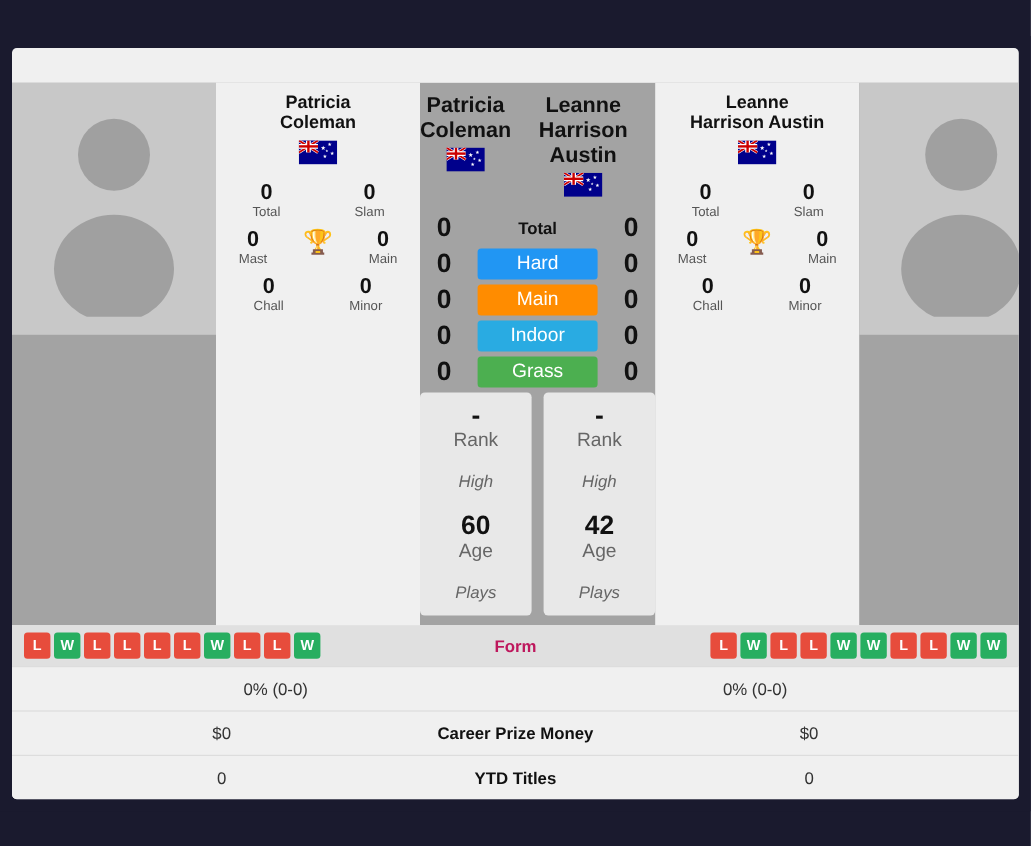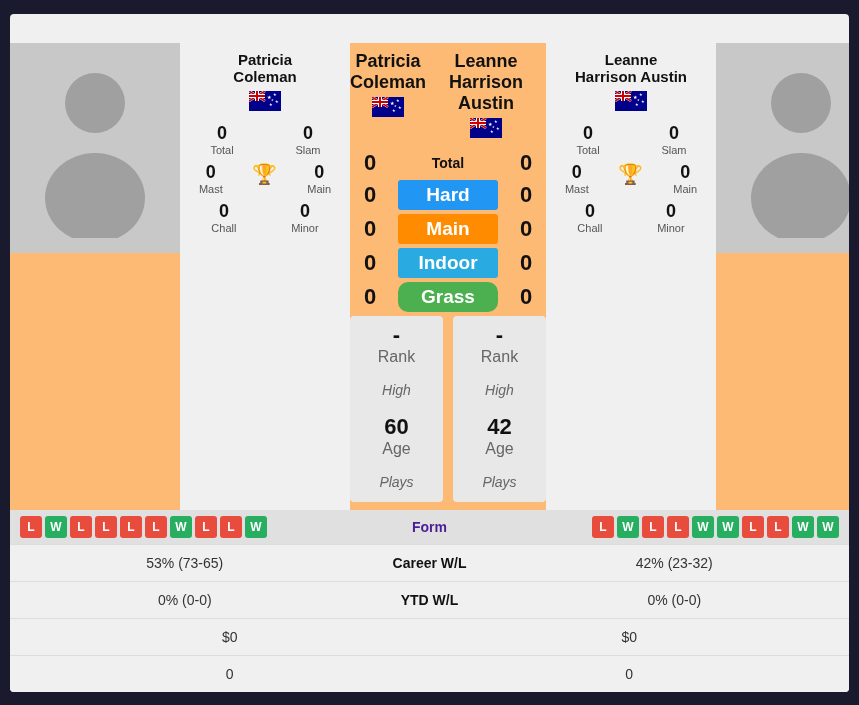--- a/index.html
+++ b/index.html
@@ -26,7 +26,7 @@
     
     .top-section {
       display: flex;
-      background: #fdba74;
+      background: #a3a3a3;
       margin-top: 29px;
     }
 

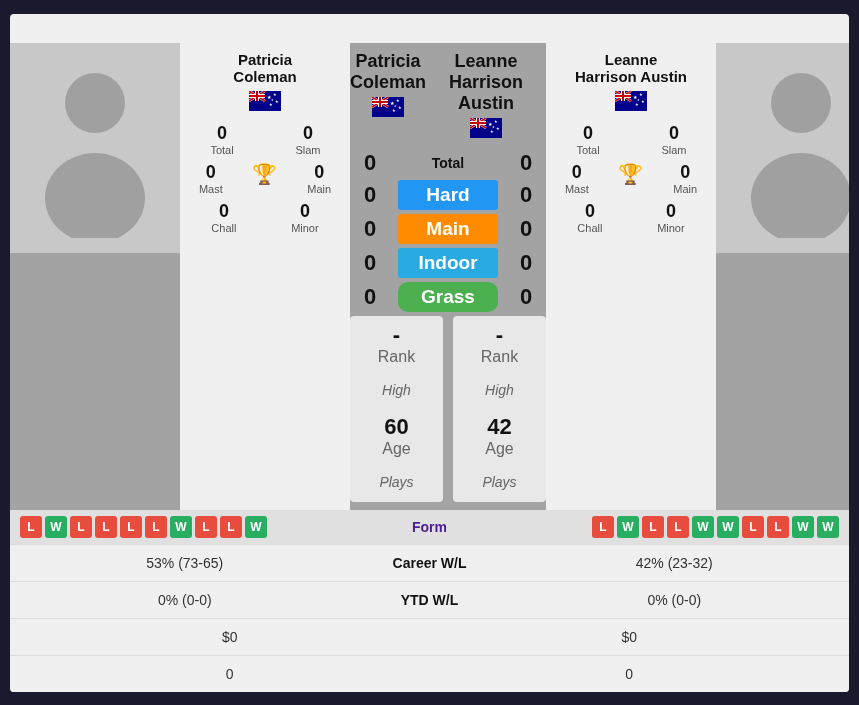--- a/index.html
+++ b/index.html
@@ -145,8 +145,8 @@
       padding: 4px 0;
       text-align: center;
       border-radius: 3px;
-      font-size: 19px;
-      font-weight: bold;
+      font-size: 16px;
+      font-weight: normal;
       color: white;
     }
     .surface-total { background: transparent; color: #111; font-size: 14px; font-weight: bold; }

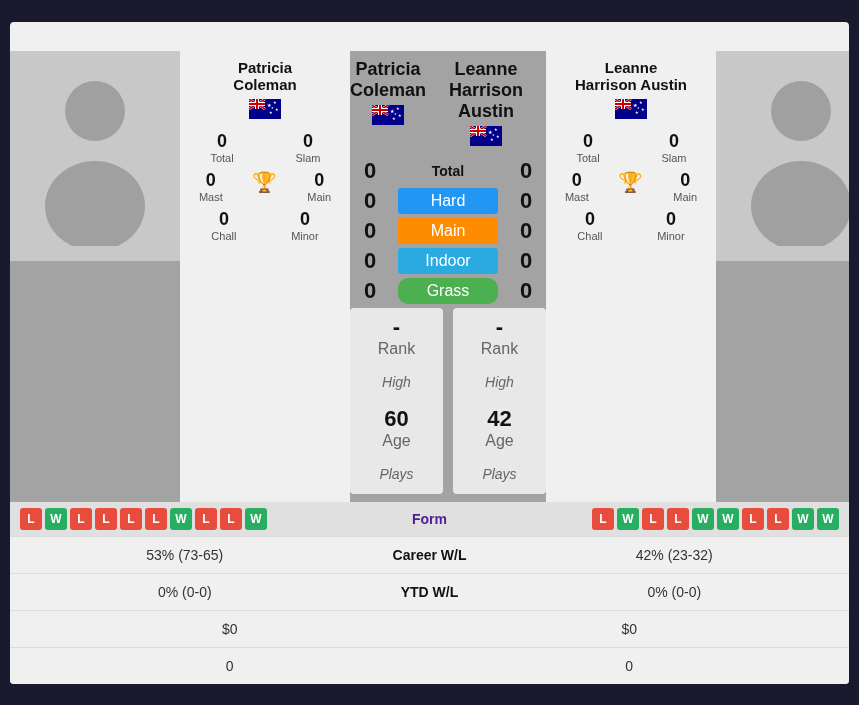--- a/index.html
+++ b/index.html
@@ -153,7 +153,7 @@
     .surface-hard { background: #2196F3; }
     .surface-clay { background: #FF8C00; }
     .surface-indoor { background: #29ABE2; }
-    .surface-grass { background: #4CAF50; border-radius: 10px; }
+    .surface-grass { background: #4CAF50; }
     .stat-block {
       display: flex;
       flex-direction: column;

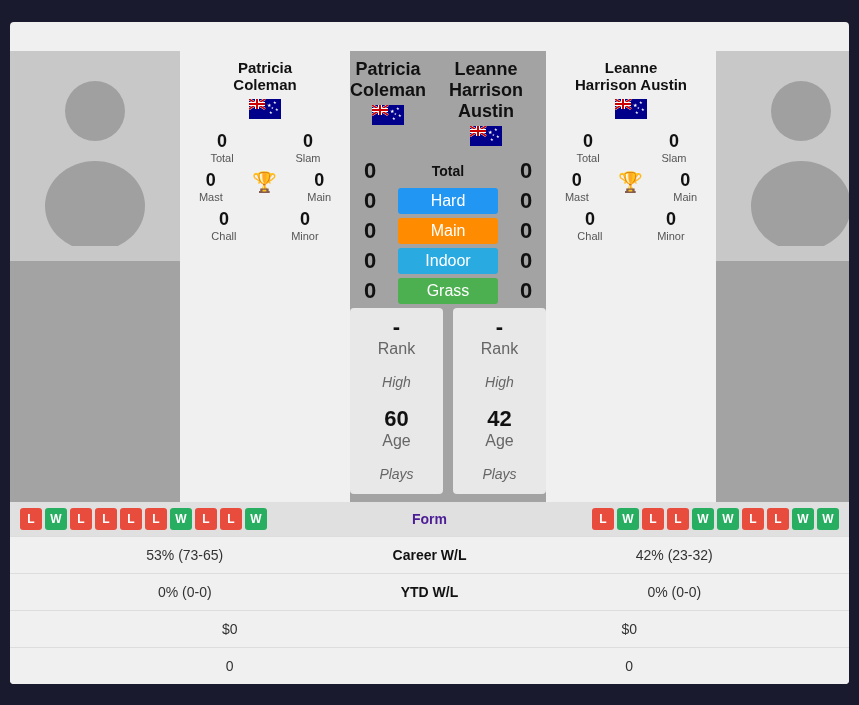--- a/index.html
+++ b/index.html
@@ -205,7 +205,7 @@
     .form-label {
       font-size: 14px;
       font-weight: bold;
-      color: #4c1d95;
+      color: #be185d;
       min-width: 60px;
       text-align: center;
     }

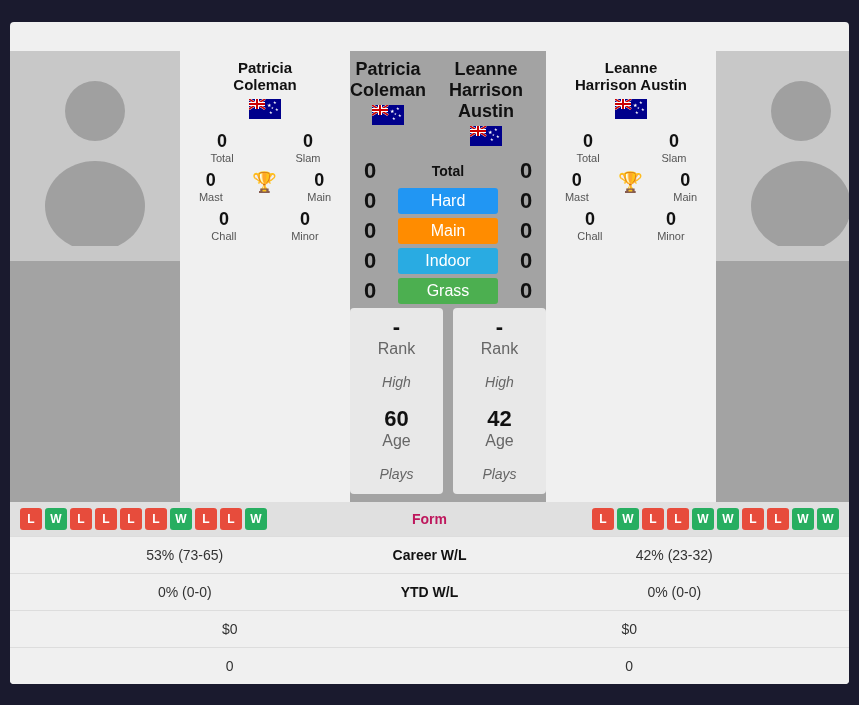--- a/index.html
+++ b/index.html
@@ -561,11 +561,6 @@
 
     <div class="bottom-stats">
       <div class="bottom-row">
-        <span class="bottom-row-left">53% (73-65)</span>
-        <span class="bottom-row-center">Career W/L</span>
-        <span class="bottom-row-right">42% (23-32)</span>
-      </div>
-      <div class="bottom-row">
         <span class="bottom-row-left">0% (0-0)</span>
         <span class="bottom-row-center">YTD W/L</span>
         <span class="bottom-row-right">0% (0-0)</span>

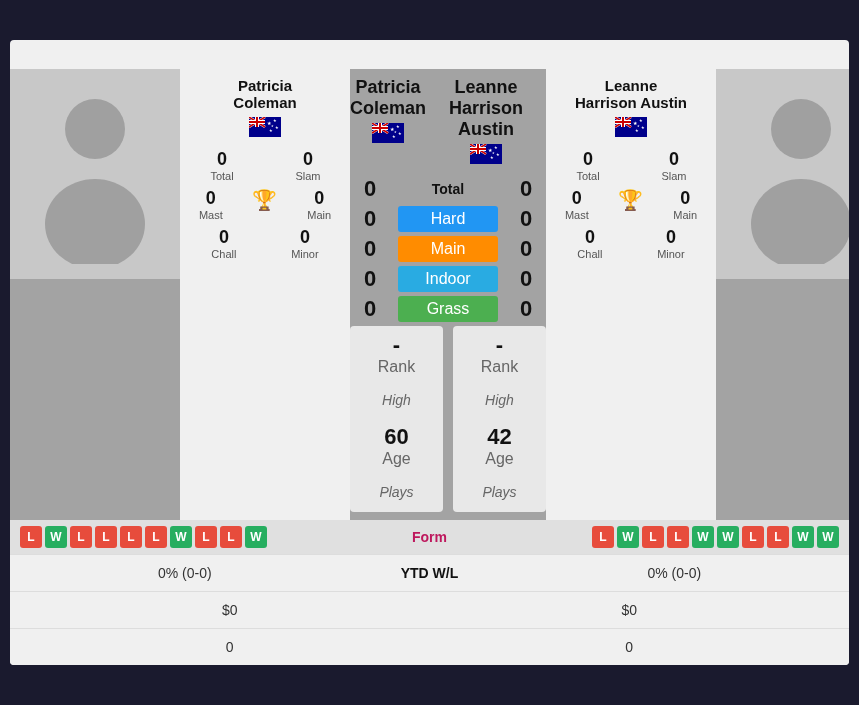--- a/index.html
+++ b/index.html
@@ -562,7 +562,6 @@
     <div class="bottom-stats">
       <div class="bottom-row">
         <span class="bottom-row-left">0% (0-0)</span>
-        <span class="bottom-row-center">YTD W/L</span>
         <span class="bottom-row-right">0% (0-0)</span>
       </div>
       <div class="bottom-row">

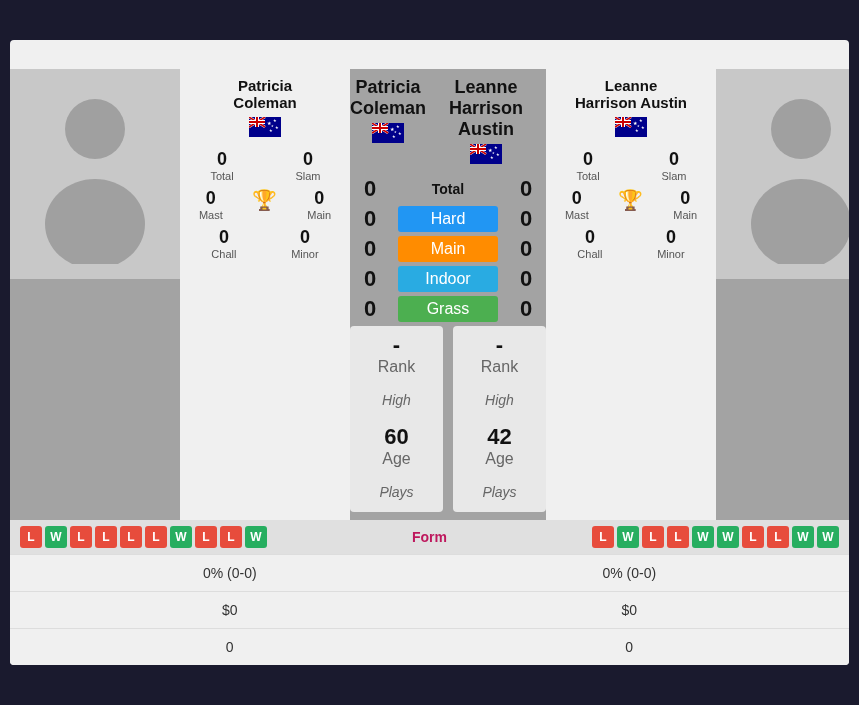--- a/index.html
+++ b/index.html
@@ -566,6 +566,7 @@
       </div>
       <div class="bottom-row">
         <span class="bottom-row-left">$0</span>
+        <span class="bottom-row-center">Career Prize Money</span>
         <span class="bottom-row-right">$0</span>
       </div>
       <div class="bottom-row">

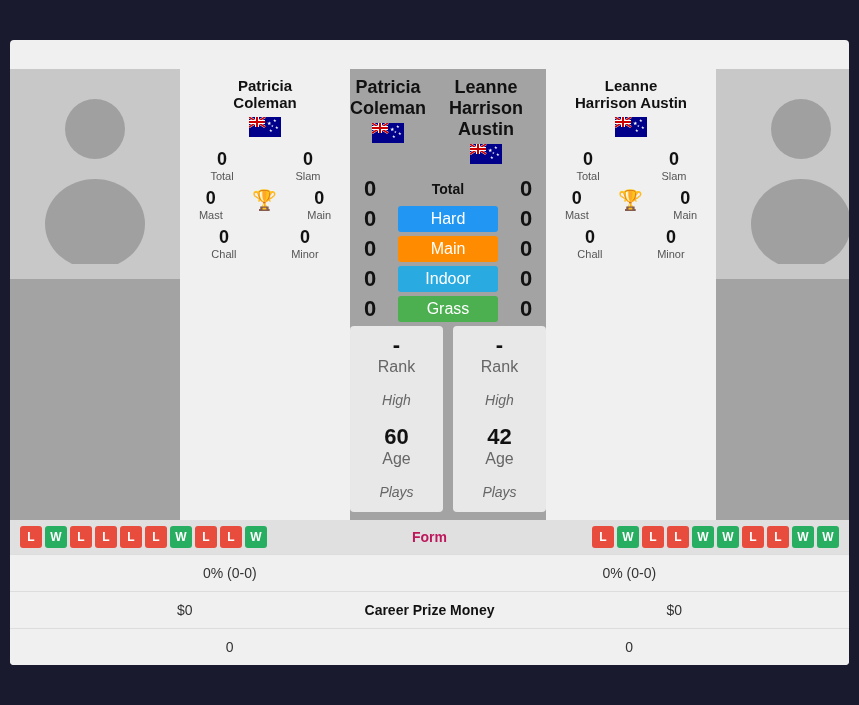--- a/index.html
+++ b/index.html
@@ -571,6 +571,7 @@
       </div>
       <div class="bottom-row">
         <span class="bottom-row-left">0</span>
+        <span class="bottom-row-center">YTD Titles</span>
         <span class="bottom-row-right">0</span>
       </div>
     </div>

